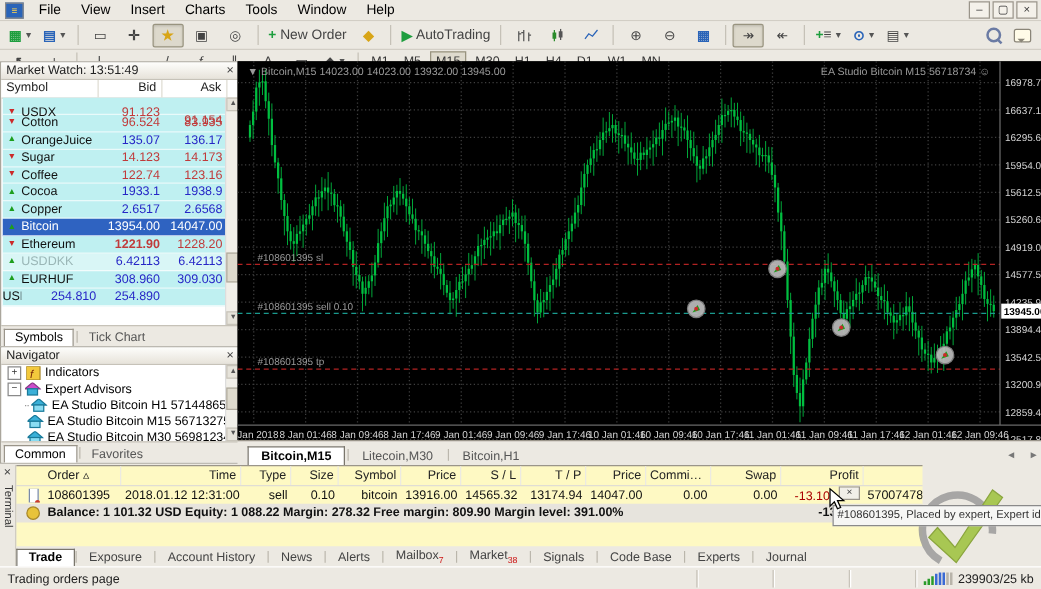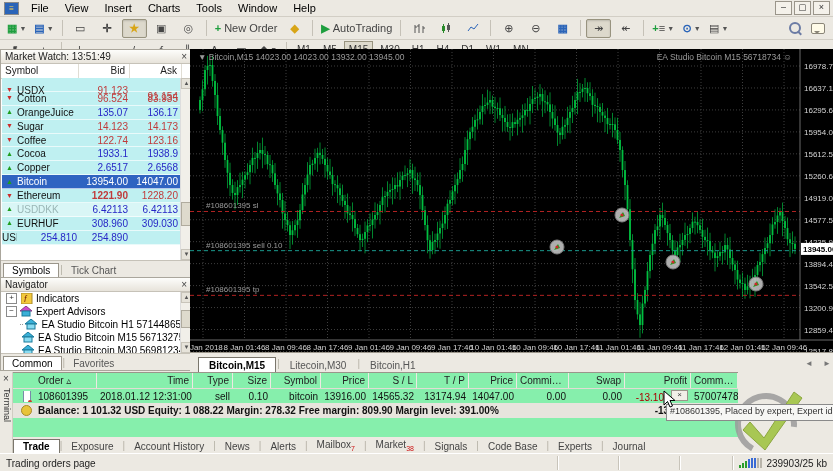--- a/index.html
+++ b/index.html
@@ -70,7 +70,7 @@
   .ctabsep{color:#b5b1a6;align-self:center}
   .cscroll{margin-left:auto;margin-right:6px;align-self:center;color:#777;font-size:8px;letter-spacing:4px}
   
-  #terminal{position:absolute;left:0;top:372px;width:738px;height:65px;background:#86efac;border-top:1px solid #9a958a}
+  #terminal{position:absolute;left:0;top:372px;width:738px;height:65px;background:#fef9c3;border-top:1px solid #9a958a}
   #termstrip{position:absolute;left:0;top:372px;width:12px;height:81px;background:#ece9e2;border-right:1px solid #d0ccc2}
   #termstrip .pclose{position:absolute;top:2px;left:3px}
   #termstrip .vlabel{position:absolute;top:16px;left:0px;writing-mode:vertical-rl;font-size:9px;color:#333;width:12px;text-align:center}

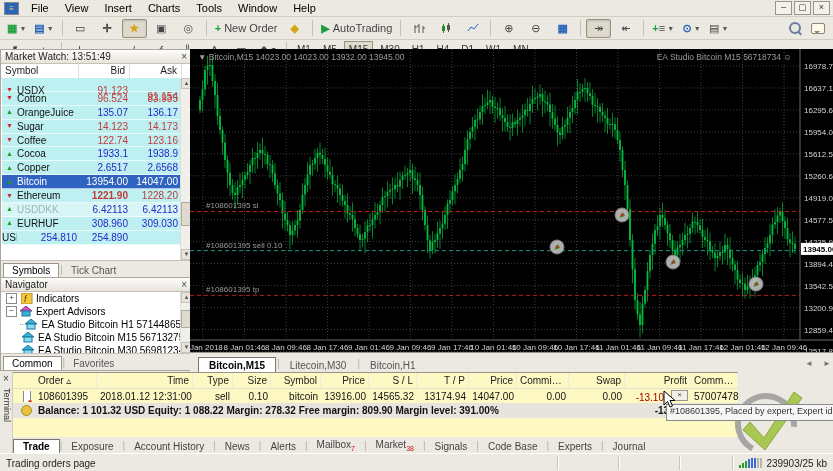--- a/index.html
+++ b/index.html
@@ -990,7 +990,6 @@
         <span class="num">Commission</span>
         <span class="num">Swap</span>
         <span class="num">Profit</span>
-        <span class="num">Comment</span>
       </div>
     <div class="tgrid row" id="termrow">
         <span><span class="docicon"></span></span>

